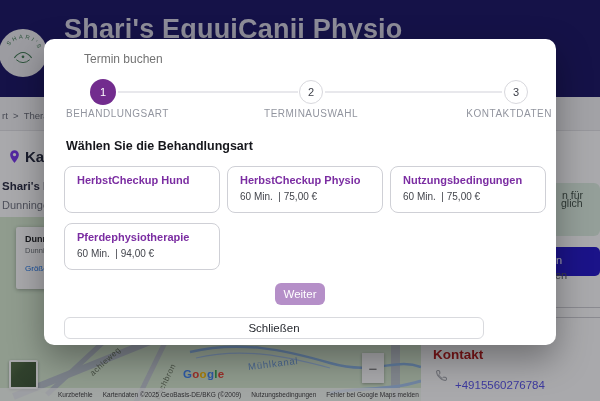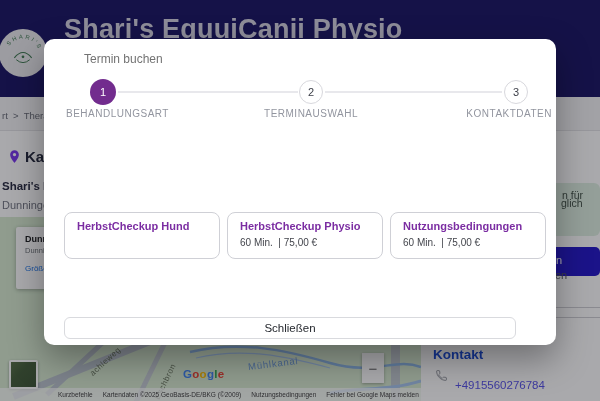--- a/index.html
+++ b/index.html
@@ -177,6 +177,7 @@
   <div class="step-label" style="left:267px; transform:translateX(-50%);">TERMINAUSWAHL</div>
   <div class="step-label" style="right:4px;">KONTAKTDATEN</div>
 
+  <div class="m-heading">Wählen Sie die Behandlungsart</div>
 
   <div class="cards">
     <div class="card">

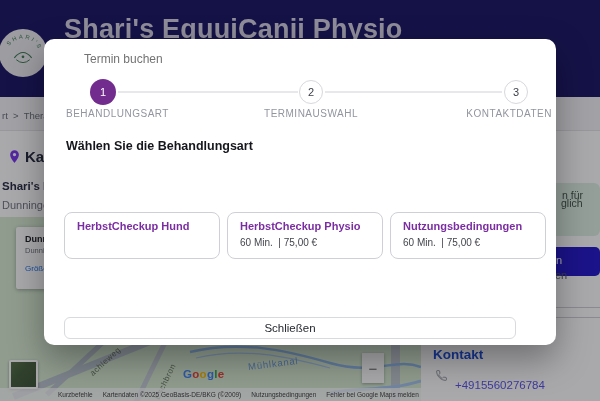--- a/index.html
+++ b/index.html
@@ -63,7 +63,7 @@
   .step-label { position:absolute; top:69px; font-size:10px; letter-spacing:.5px; color:#92959f; white-space:nowrap; }
   .m-heading { position:absolute; left:22px; top:100px; font-size:12.5px; font-weight:bold; color:#16171c; }
   .cards { position:absolute; left:20px; top:127px; width:482px; display:grid; grid-template-columns:repeat(3,156px); column-gap:7px; row-gap:10px; }
-  .card { height:47px; border:1px solid #cfd0d6; border-radius:8px; padding:7px 12px; background:#fff; cursor:pointer;margin-top:46px; }
+  .card { height:47px; border:1px solid #cfd0d6; border-radius:8px; padding:7px 12px; background:#fff; cursor:pointer; }
   .card-name { font-size:11px; font-weight:bold; color:#7b2da2; white-space:nowrap; }
   .card-details { font-size:10px; color:#43454c; margin-top:5px; white-space:pre; }
   .weiter { position:absolute; left:50%; transform:translateX(-50%); top:244px; width:50px; height:22px; background:#b58fc8; border:none; border-radius:6px; color:#fff; font-size:11.5px; font-family:inherit; }

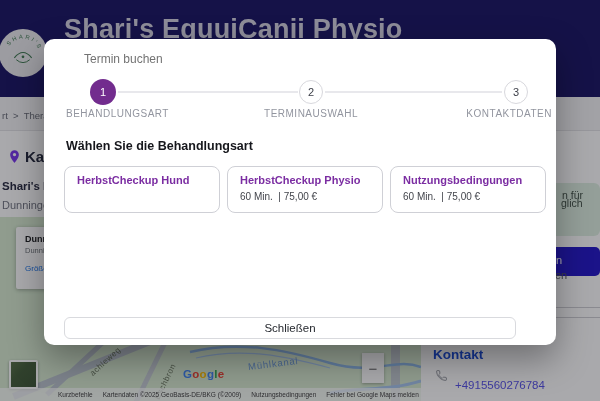--- a/index.html
+++ b/index.html
@@ -191,6 +191,10 @@
       <div class="card-name">Nutzungsbedingungen</div>
       <div class="card-details">60 Min.  | 75,00 €</div>
     </div>
+    <div class="card">
+      <div class="card-name">Pferdephysiotherapie</div>
+      <div class="card-details">60 Min.  | 94,00 €</div>
+    </div>
   </div>
 
   <button class="schliessen">Schließen</button>

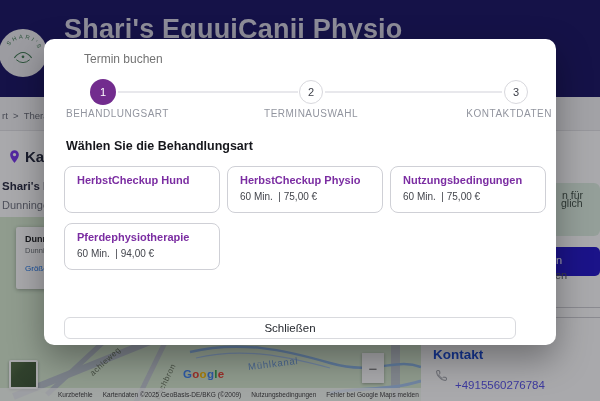--- a/index.html
+++ b/index.html
@@ -197,6 +197,7 @@
     </div>
   </div>
 
+  <button class="weiter">Weiter</button>
   <button class="schliessen">Schließen</button>
 </div>
 

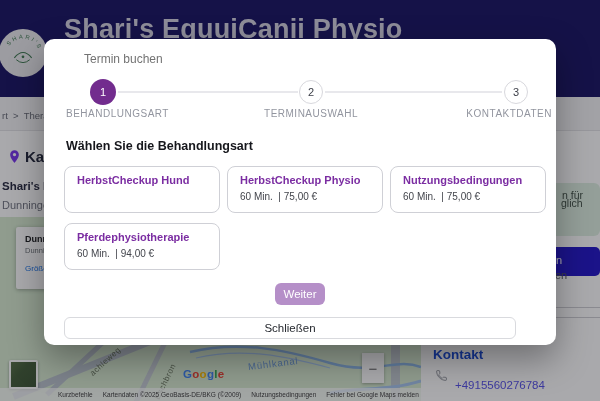--- a/index.html
+++ b/index.html
@@ -67,7 +67,7 @@
   .card-name { font-size:11px; font-weight:bold; color:#7b2da2; white-space:nowrap; }
   .card-details { font-size:10px; color:#43454c; margin-top:5px; white-space:pre; }
   .weiter { position:absolute; left:50%; transform:translateX(-50%); top:244px; width:50px; height:22px; background:#b58fc8; border:none; border-radius:6px; color:#fff; font-size:11.5px; font-family:inherit; }
-  .schliessen { position:absolute; left:20px; top:278px; width:452px; height:22px; background:#fff; border:1px solid #d9dade; border-radius:6px; color:#26292f; font-size:11.5px; font-family:inherit; }
+  .schliessen { position:absolute; left:20px; top:278px; width:420px; height:22px; background:#fff; border:1px solid #d9dade; border-radius:6px; color:#26292f; font-size:11.5px; font-family:inherit; }
 </style>
 </head>
 <body>

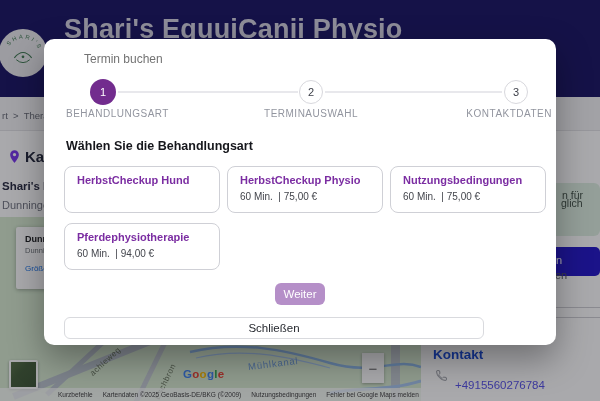--- a/index.html
+++ b/index.html
@@ -46,7 +46,7 @@
   .cta-t { position:absolute; left:556px; top:254px; font-size:11px; color:#fff; }
   .row-frag { position:absolute; left:555px; top:269px; font-size:11px; color:#55575f; }
   .side-line { position:absolute; left:556px; width:44px; height:1px; background:#d0d0d5; }
-  .kontakt { position:absolute; left:433px; top:347px; font-size:13.5px; font-weight:bold; color:#1d4ed8; }
+  .kontakt { position:absolute; left:433px; top:347px; font-size:13.5px; font-weight:bold; color:#b91c1c; }
   .phone-ic { position:absolute; left:435px; top:368px; }
   .phone { position:absolute; left:455px; top:379px; font-size:11.5px; color:#5a55ea;text-align:center; }
 

